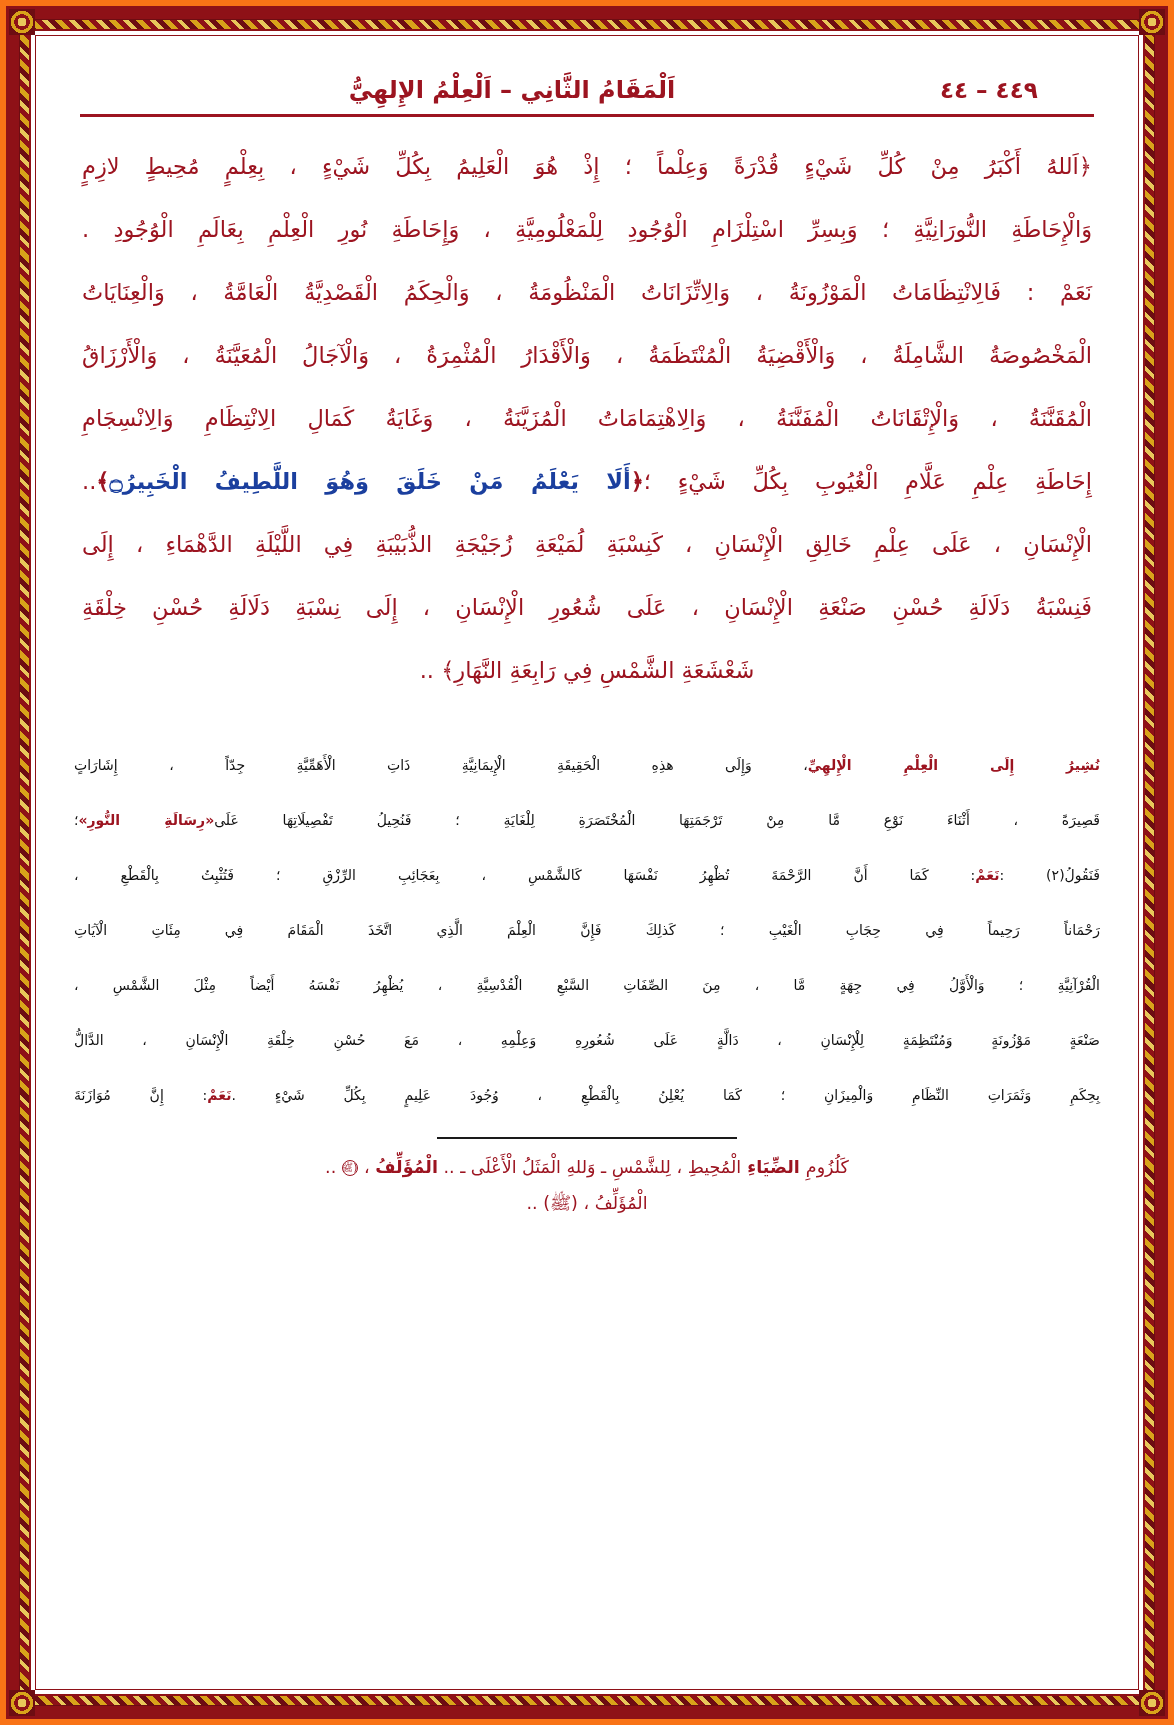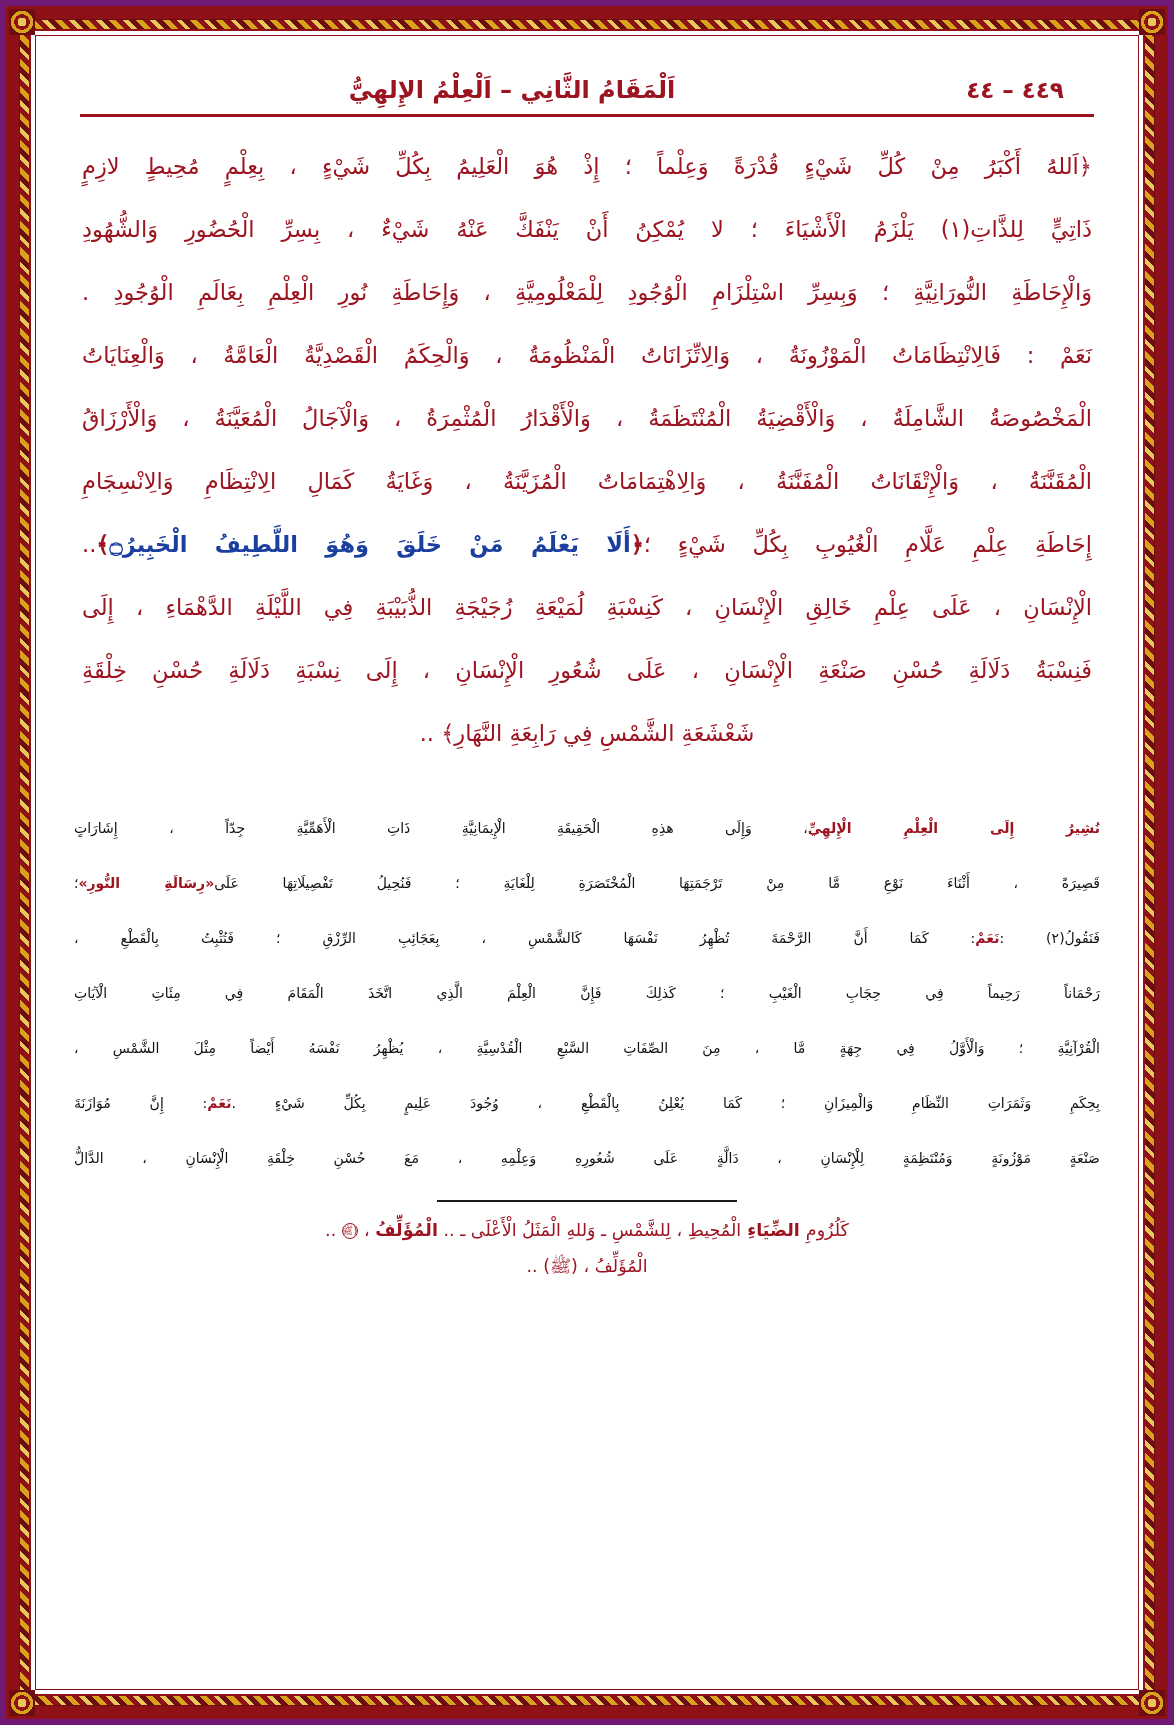--- a/index.html
+++ b/index.html
@@ -20,7 +20,7 @@
     width: 1174px;
     height: 1725px;
     box-sizing: border-box;
-    background: #701a75;
+    background: #f97316;
   }
 
   .border-outer {

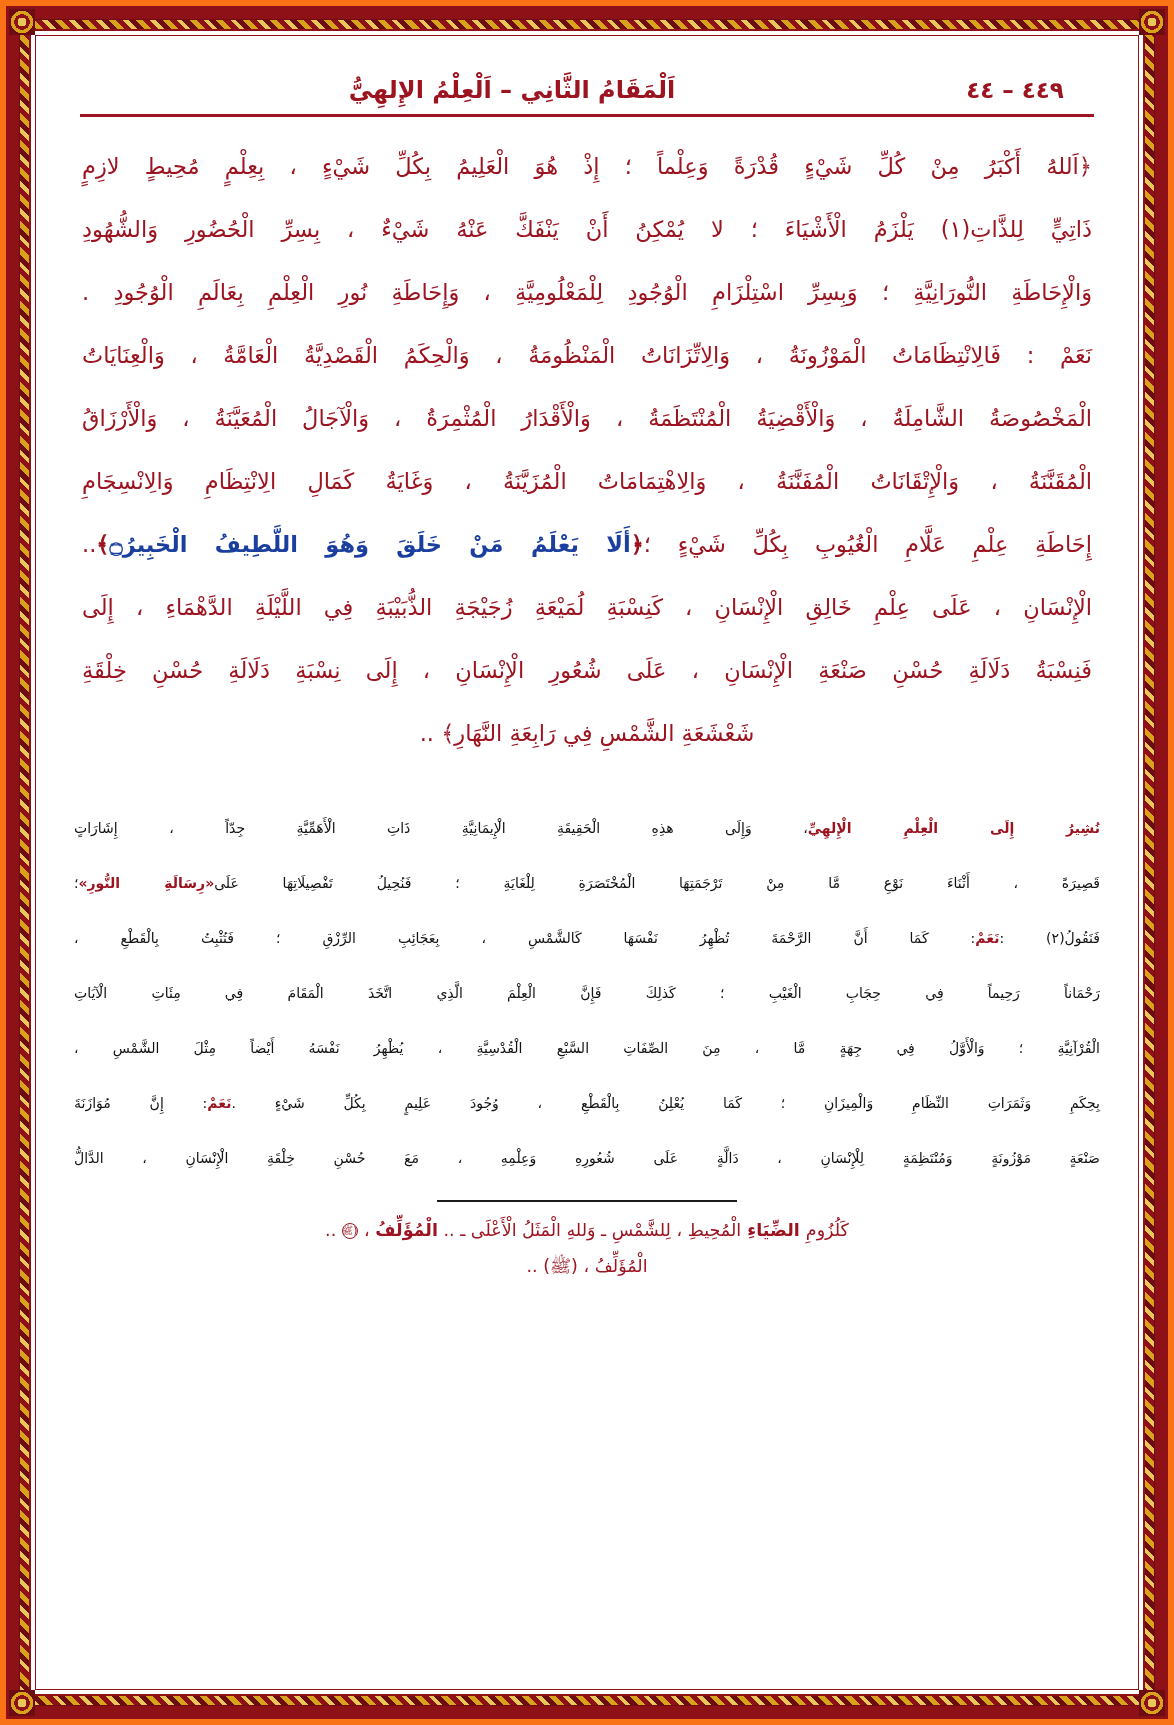--- a/index.html
+++ b/index.html
@@ -131,7 +131,7 @@
     direction: rtl;
     white-space: nowrap;
     min-width: 150px;
-    text-align: center;
+    text-align: left;
   }
   .header-rule {
     margin: 10px 12px 0 12px;

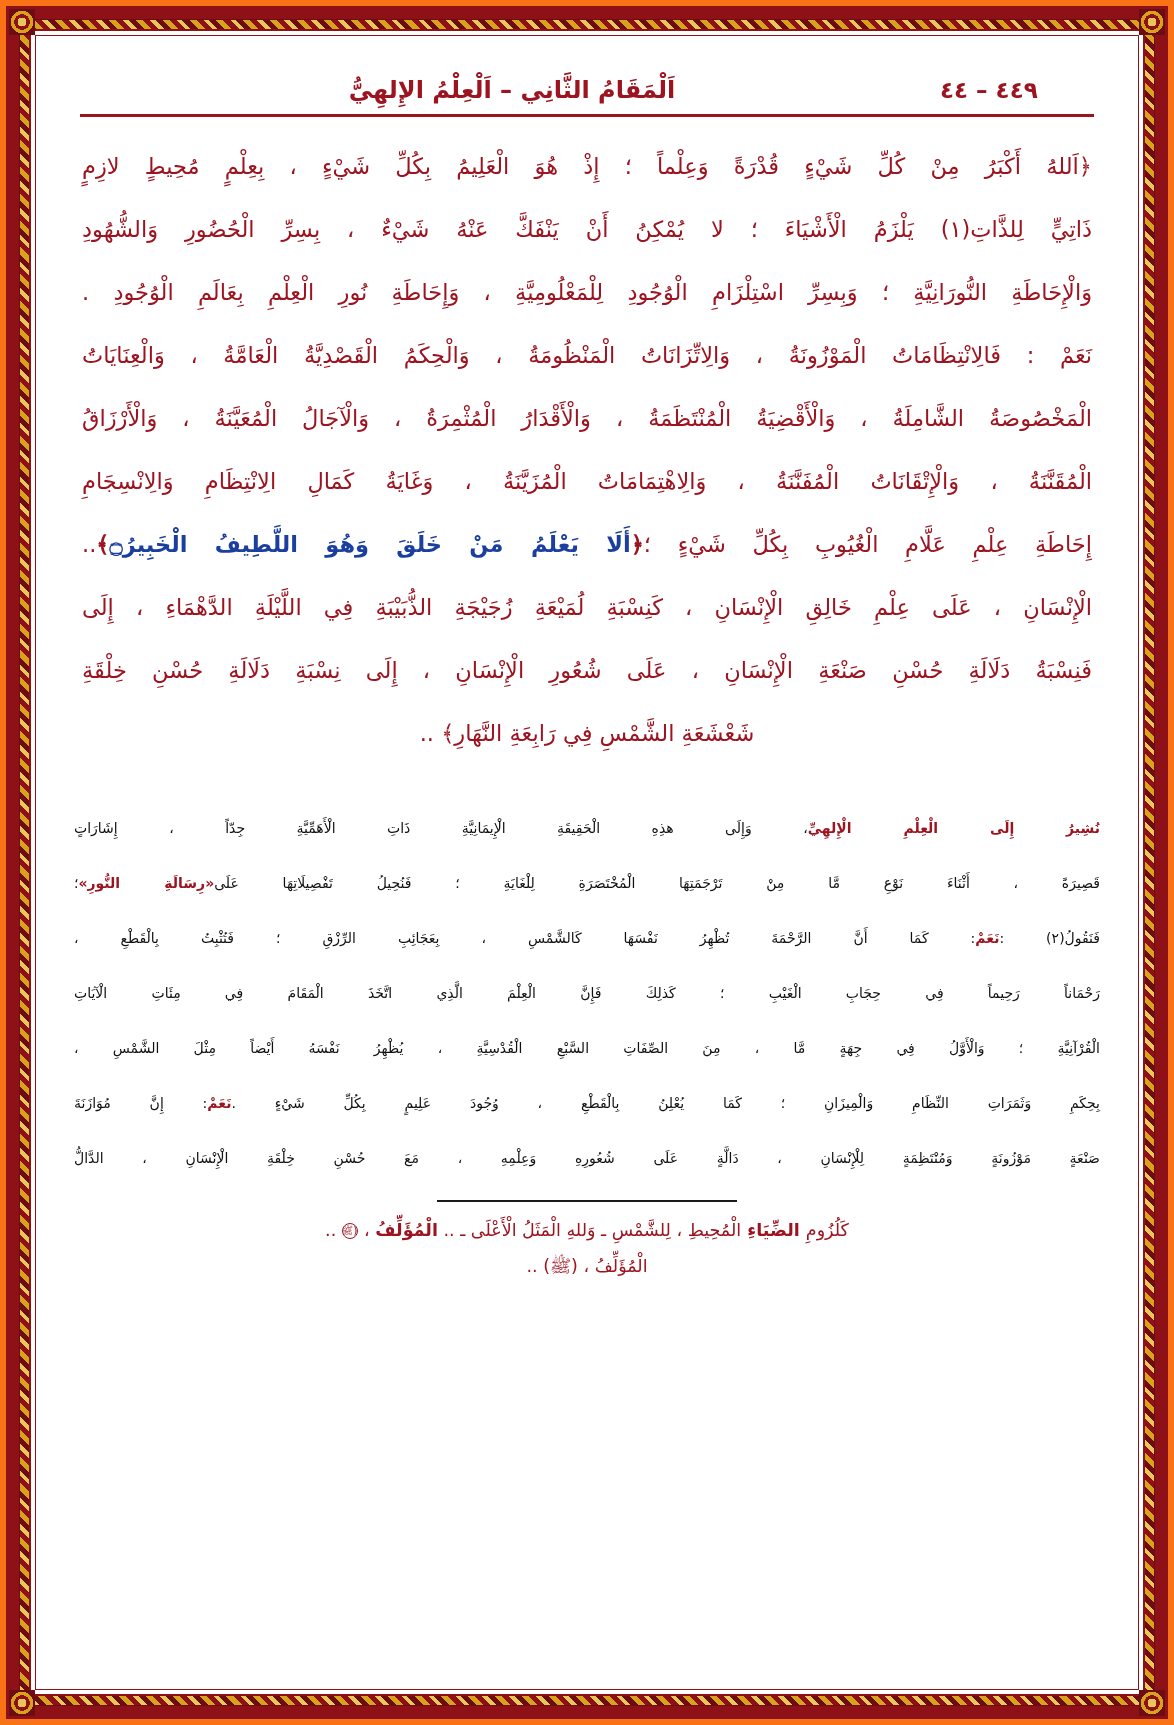--- a/index.html
+++ b/index.html
@@ -248,7 +248,6 @@
 
     <div class="body-block">
       <p class="line">﴿اَللهُ أَكْبَرُ مِنْ كُلِّ شَيْءٍ قُدْرَةً وَعِلْماً ؛ إِذْ هُوَ الْعَلِيمُ بِكُلِّ شَيْءٍ ، بِعِلْمٍ مُحِيطٍ لازِمٍ</p>
-      <p class="line">ذَاتِيٍّ لِلذَّاتِ(١) يَلْزَمُ الْأَشْيَاءَ ؛ لا يُمْكِنُ أَنْ يَنْفَكَّ عَنْهُ شَيْءٌ ، بِسِرِّ الْحُضُورِ وَالشُّهُودِ</p>
       <p class="line">وَالْإِحَاطَةِ النُّورَانِيَّةِ ؛ وَبِسِرِّ اسْتِلْزَامِ الْوُجُودِ لِلْمَعْلُومِيَّةِ ، وَإِحَاطَةِ نُورِ الْعِلْمِ بِعَالَمِ الْوُجُودِ .</p>
       <p class="line">نَعَمْ : فَالِانْتِظَامَاتُ الْمَوْزُونَةُ ، وَالِاتِّزَانَاتُ الْمَنْظُومَةُ ، وَالْحِكَمُ الْقَصْدِيَّةُ الْعَامَّةُ ، وَالْعِنَايَاتُ</p>
       <p class="line">الْمَخْصُوصَةُ الشَّامِلَةُ ، وَالْأَقْضِيَةُ الْمُنْتَظَمَةُ ، وَالْأَقْدَارُ الْمُثْمِرَةُ ، وَالْآجَالُ الْمُعَيَّنَةُ ، وَالْأَرْزَاقُ</p>

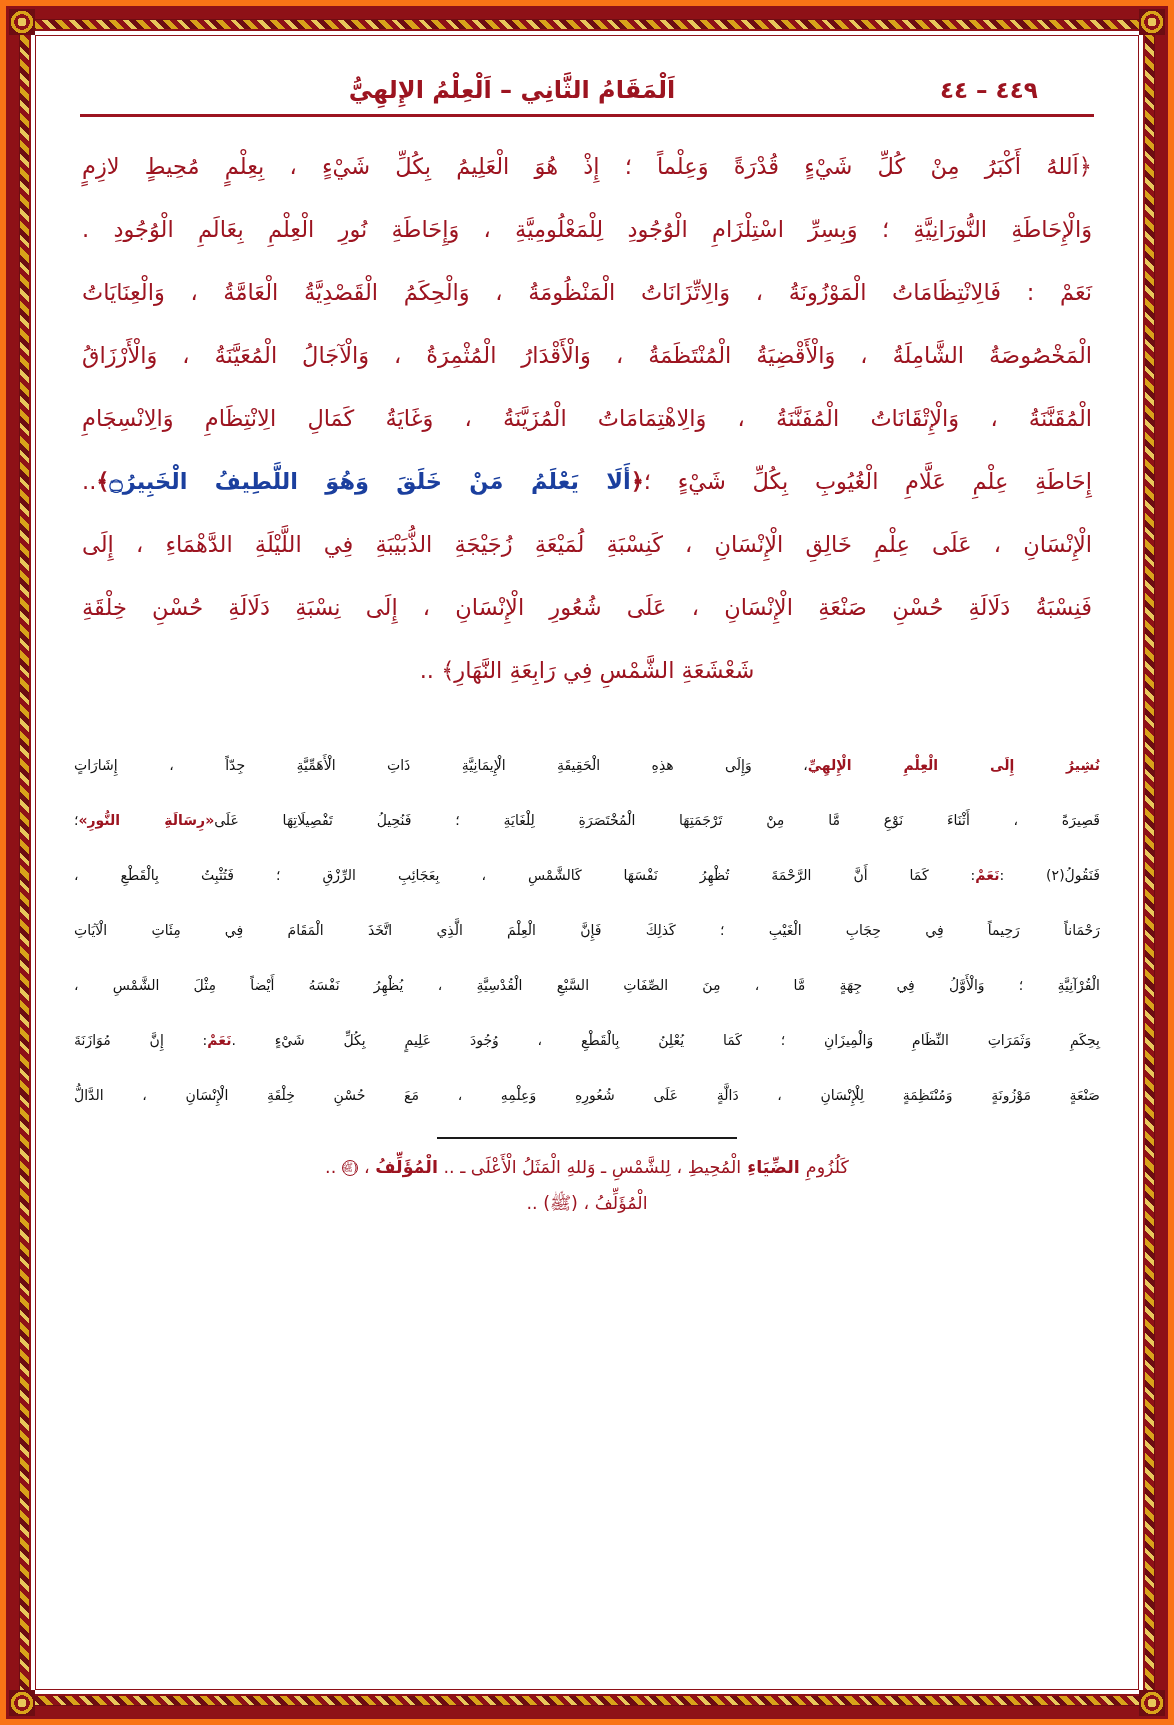--- a/index.html
+++ b/index.html
@@ -271,9 +271,9 @@
       <p class="bline">رَحْمَاناً رَحِيماً فِي حِجَابِ الْغَيْبِ ؛ كَذلِكَ فَإِنَّ الْعِلْمَ الَّذِي اتَّخَذَ الْمَقَامَ فِي مِئَاتِ الْآيَاتِ</p>
       <p class="bline">الْقُرْآنِيَّةِ ؛ وَالْأَوَّلُ فِي جِهَةٍ مَّا ، مِنَ الصِّفَاتِ السَّبْعِ الْقُدْسِيَّةِ ، يُظْهِرُ نَفْسَهُ أَيْضاً مِثْلَ الشَّمْسِ ،</p>
 
+      <p class="bline">صَنْعَةٍ مَوْزُونَةٍ وَمُنْتَظِمَةٍ لِلْإِنْسَانِ ، دَالَّةٍ عَلَى شُعُورِهِ وَعِلْمِهِ ، مَعَ حُسْنِ خِلْقَةِ الْإِنْسَانِ ، الدَّالُّ</p>
+
       <p class="bline"><span>بِحِكَمِ وَثَمَرَاتِ النِّظَامِ وَالْمِيزَانِ ؛ كَمَا يُعْلِنُ بِالْقَطْعِ ، وُجُودَ عَلِيمٍ بِكُلِّ شَيْءٍ .</span><span class="rd">نَعَمْ</span><span>: إِنَّ مُوَازَنَةَ</span></p>
-
-      <p class="bline">صَنْعَةٍ مَوْزُونَةٍ وَمُنْتَظِمَةٍ لِلْإِنْسَانِ ، دَالَّةٍ عَلَى شُعُورِهِ وَعِلْمِهِ ، مَعَ حُسْنِ خِلْقَةِ الْإِنْسَانِ ، الدَّالُّ</p>
     </div>
 
     <div class="fn-rule"></div>

